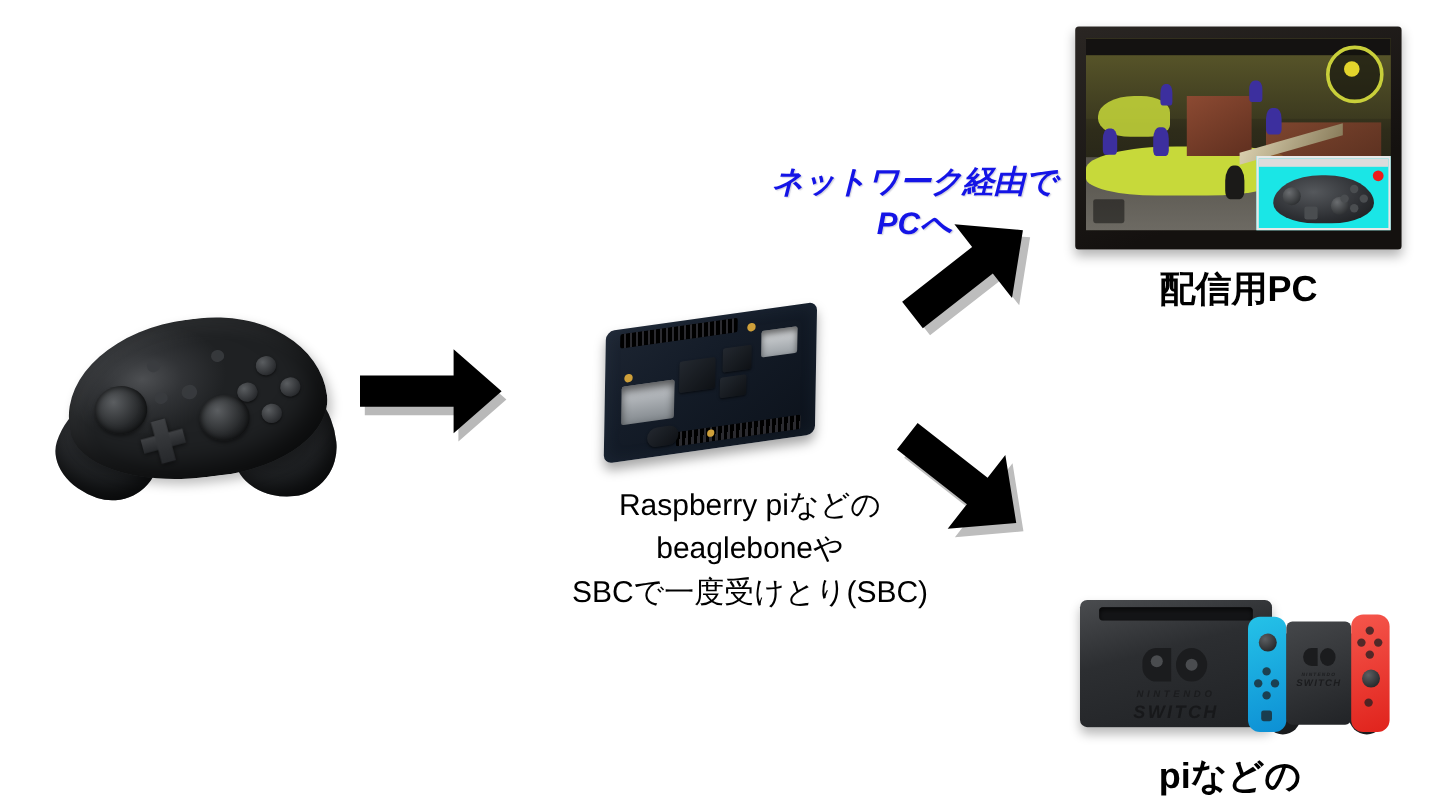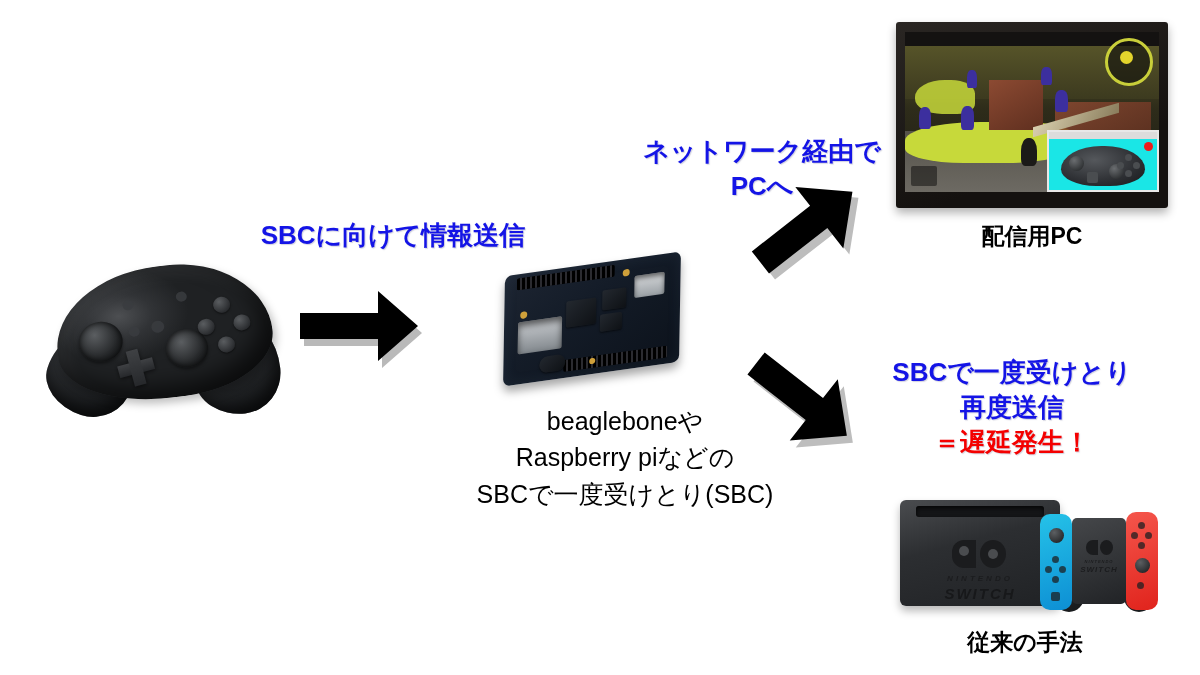--- a/index.html
+++ b/index.html
@@ -226,7 +226,7 @@
       </g>
     </svg>
   </div>
-  <div class="note" style="left:612px;top:134px;width:300px;">
+  <div class="note" style="left:612px;top:134px;width:300px;font-style:italic;">
     <span>ネットワーク経由で</span><br>
     <span>PCへ</span>
   </div>

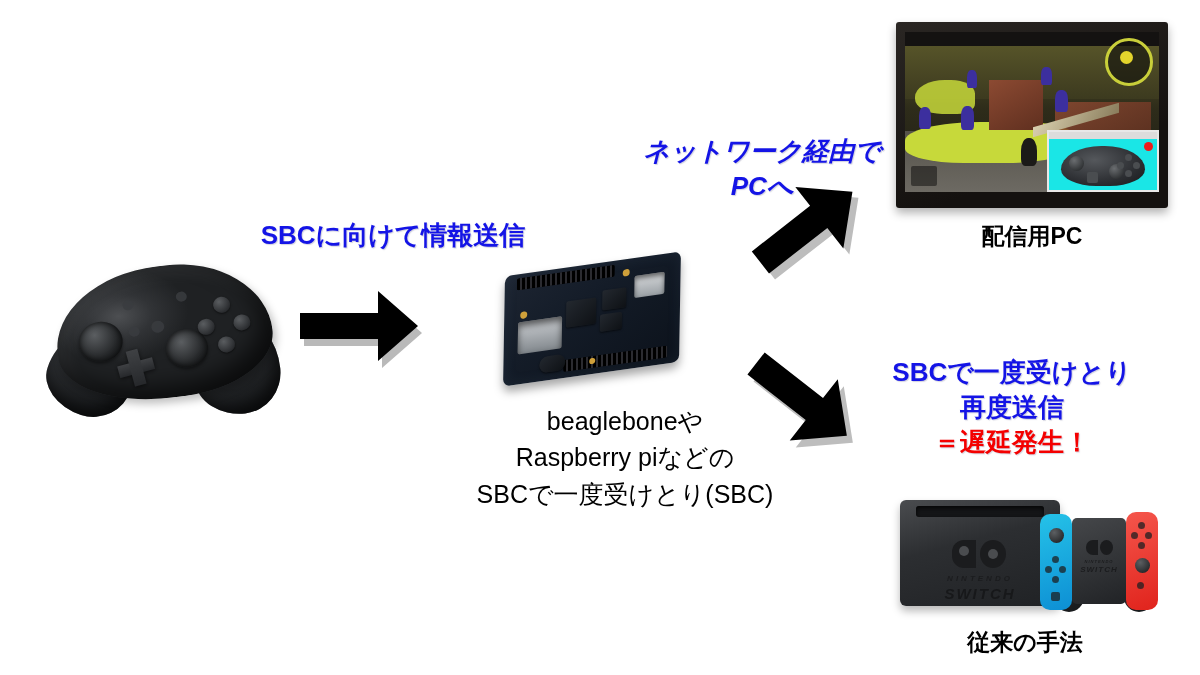--- a/index.html
+++ b/index.html
@@ -193,7 +193,6 @@
       </g>
     </svg>
   </div>
-  <div class="note" style="left:228px;top:218px;width:330px;">SBCに向けて情報送信</div>
 
   <div class="photo sbc-wrap" style="left:498px;top:248px;">
     <div class="sbc-board">

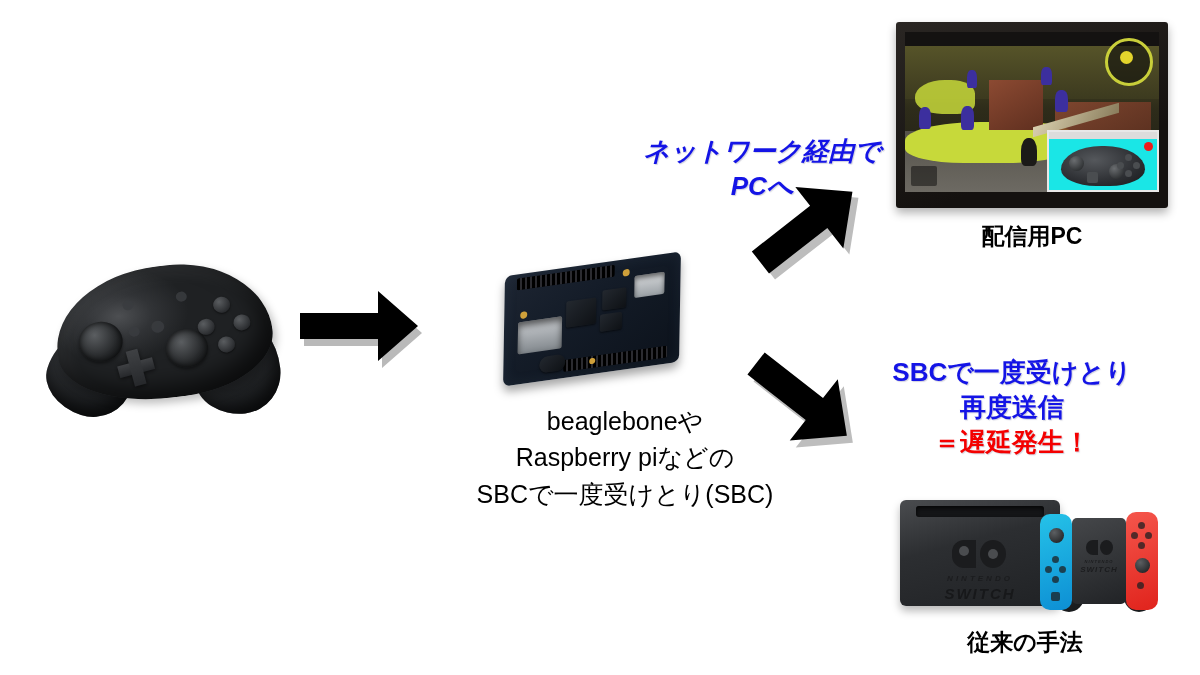--- a/index.html
+++ b/index.html
@@ -18,7 +18,7 @@
   }
 
   
-  .caption{position:absolute;color:#000;font-size:23px;font-weight:bold;
+  .caption{position:absolute;color:#000;font-size:30px;font-weight:bold;
            text-align:center;line-height:1.3;white-space:nowrap;}
   .note{position:absolute;color:#1414e6;font-size:26px;font-weight:bold;
         text-align:center;line-height:1.35;text-shadow:1px 1px 1px rgba(180,180,200,.6);}

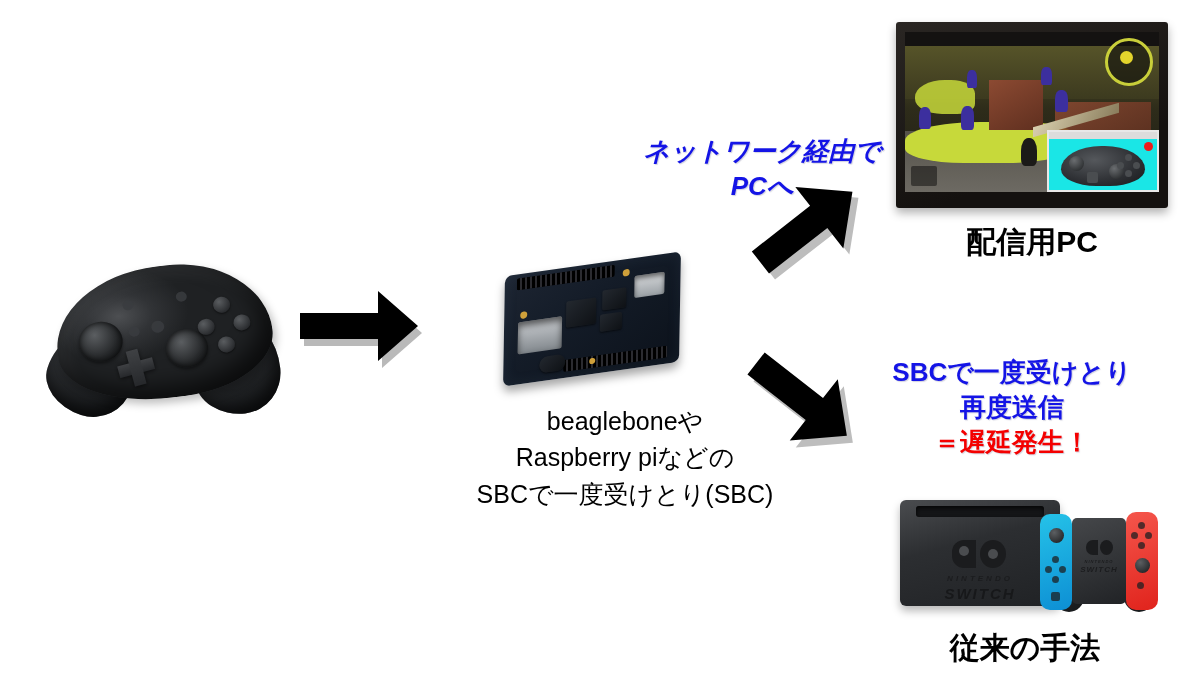--- a/index.html
+++ b/index.html
@@ -279,11 +279,6 @@
       </g>
     </svg>
   </div>
-  <div class="note" style="left:872px;top:355px;width:280px;">
-    <span>SBCで一度受けとり</span><br>
-    <span>再度送信</span>
-    <span class="red">＝遅延発生！</span>
-  </div>
 
   <div class="photo sw-wrap" style="left:888px;top:492px;">
     <div class="sw-dock">

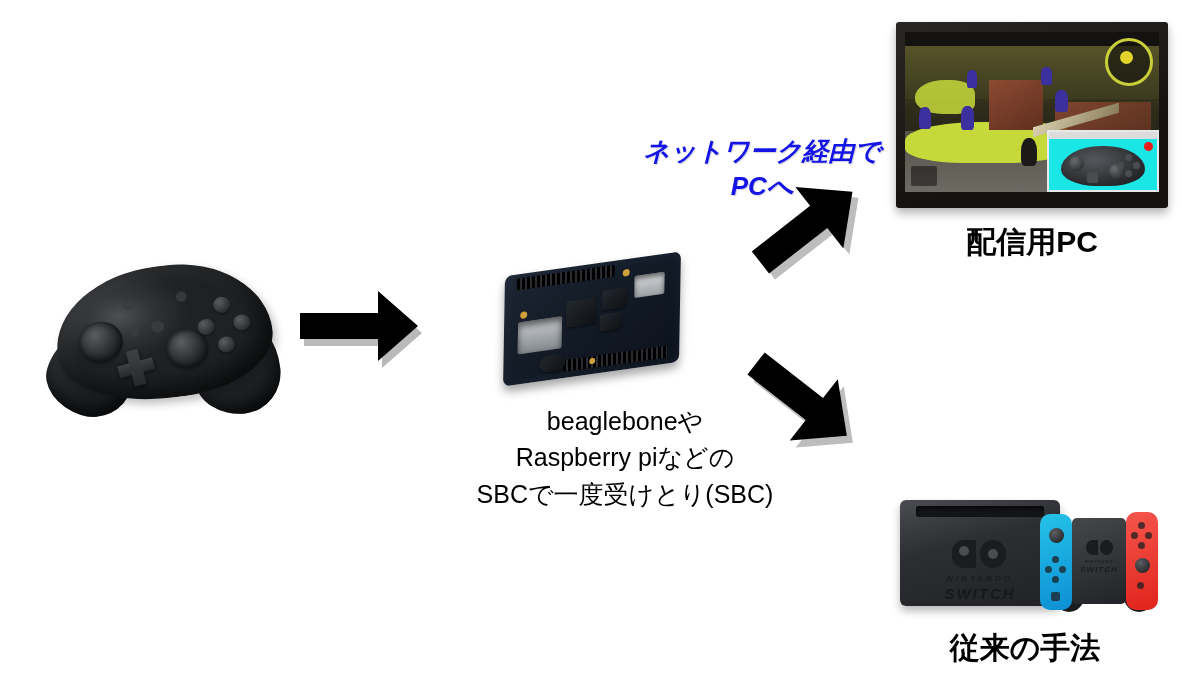--- a/index.html
+++ b/index.html
@@ -210,8 +210,8 @@
     </div>
   </div>
   <div class="multi" style="left:440px;top:403px;width:370px;">
+    <div>Raspberry piなどの</div>
     <div>beagleboneや</div>
-    <div>Raspberry piなどの</div>
     <div>SBCで一度受けとり(SBC)</div>
   </div>
 

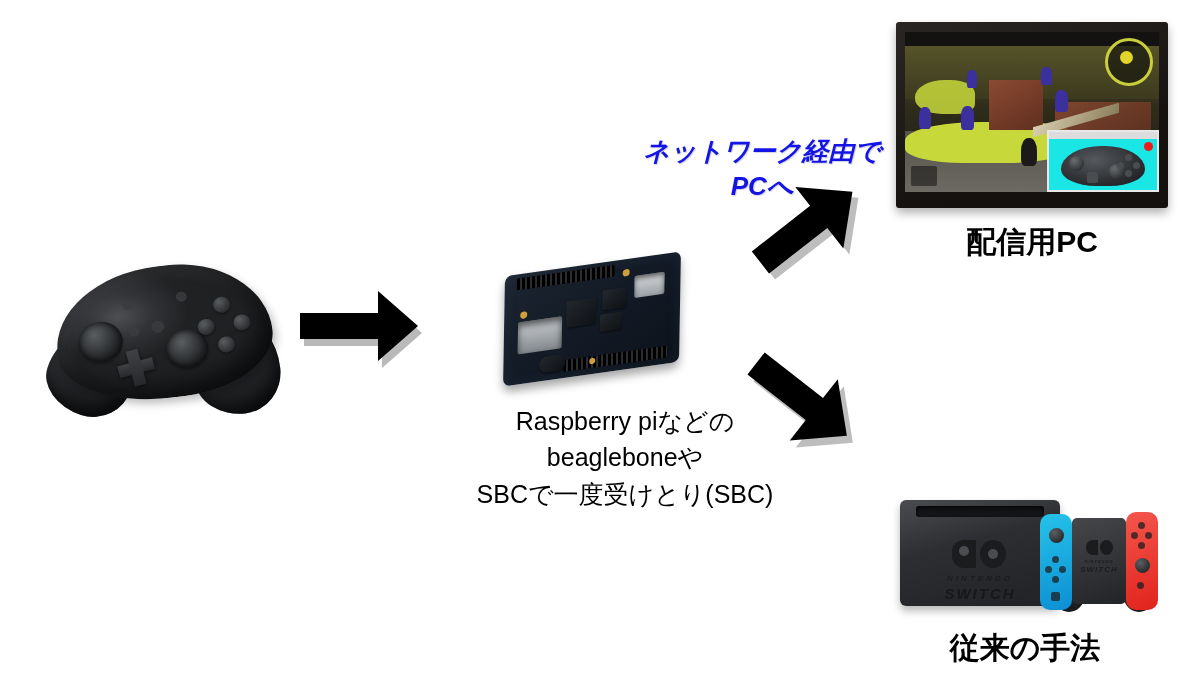--- a/index.html
+++ b/index.html
@@ -323,7 +323,7 @@
       <div class="jc-btn" style="left:11px;top:70px;"></div>
     </div>
   </div>
-  <div class="caption" style="left:890px;top:628px;width:270px;">従来の手法</div>
+  <div class="caption" style="left:890px;top:628px;width:270px;">piなどの</div>
 
 </div>
 

